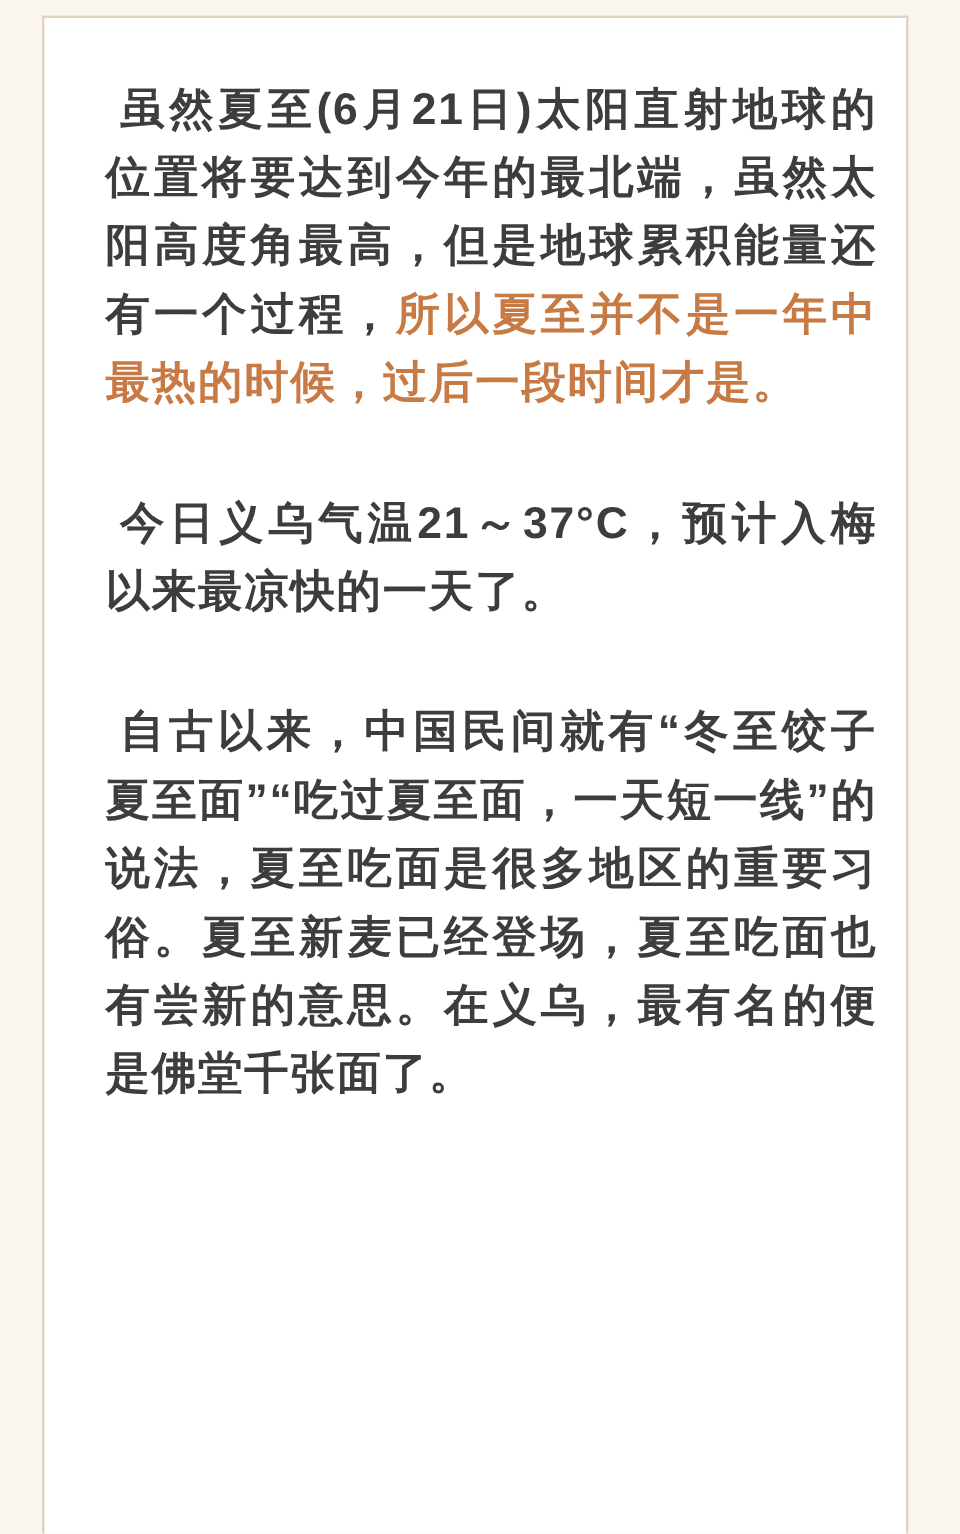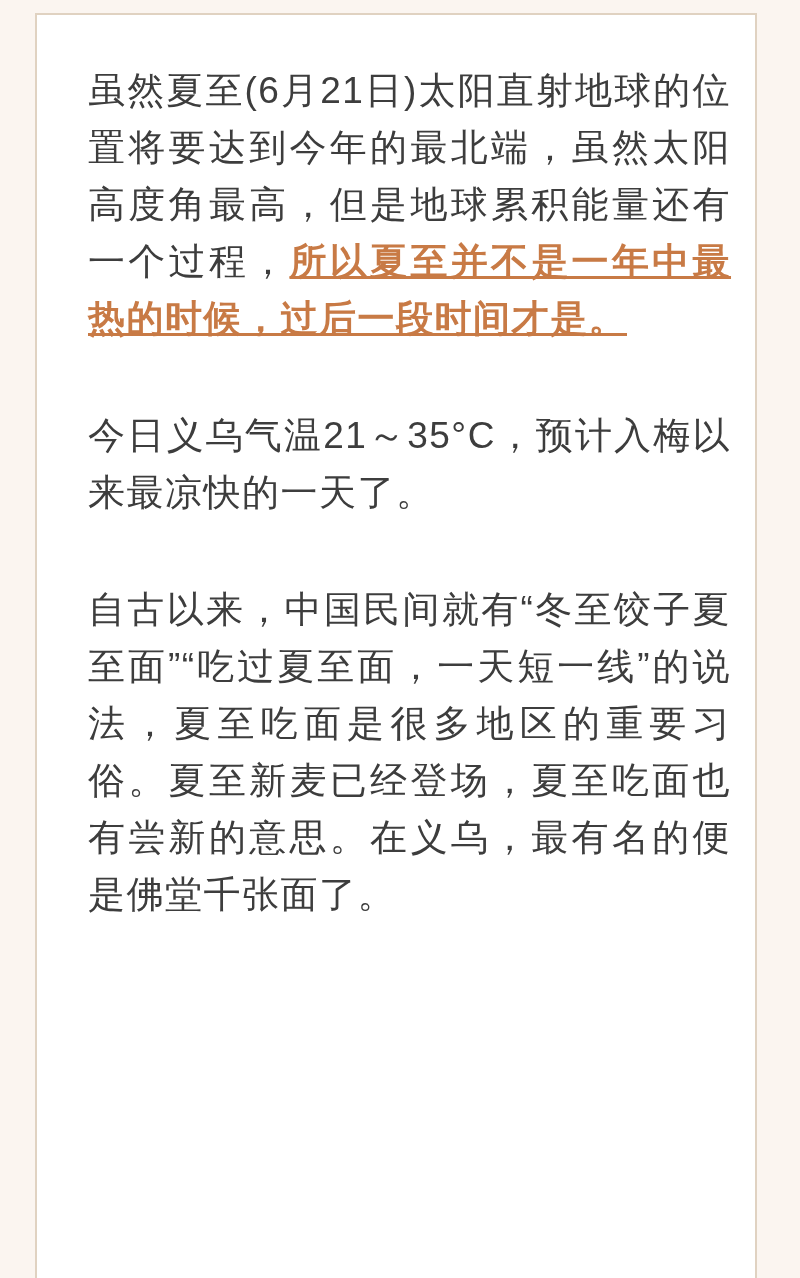--- a/index.html
+++ b/index.html
@@ -41,7 +41,8 @@
   }
   .article p span.normal {
     color: var(--text-color);
-    font-weight: 400;
+    font-weight: 700;
+    margin-left: 12px;
   }
   .article p span.highlight {
     color: var(--highlight-color);

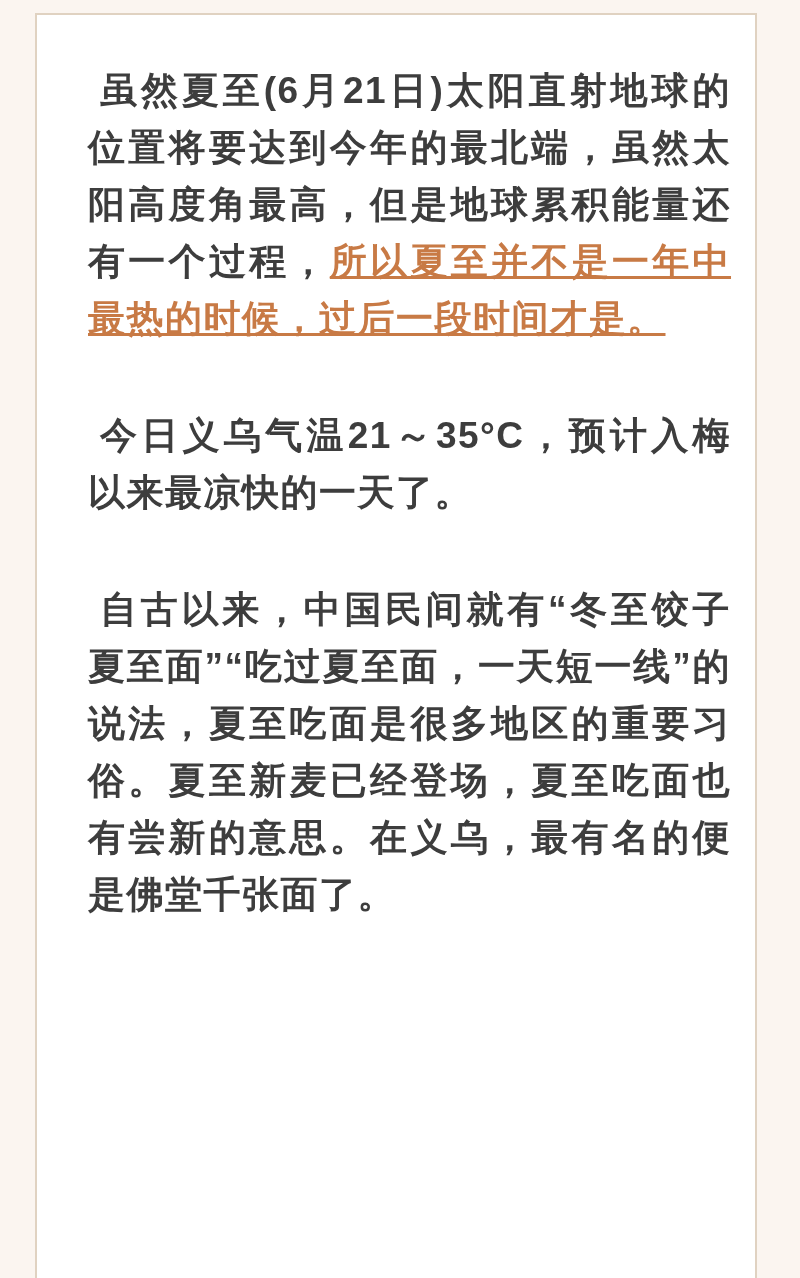--- a/index.html
+++ b/index.html
@@ -47,7 +47,6 @@
   .article p span.highlight {
     color: var(--highlight-color);
     font-weight: 700;
-    text-decoration: underline;
   }
 </style>
 </head>

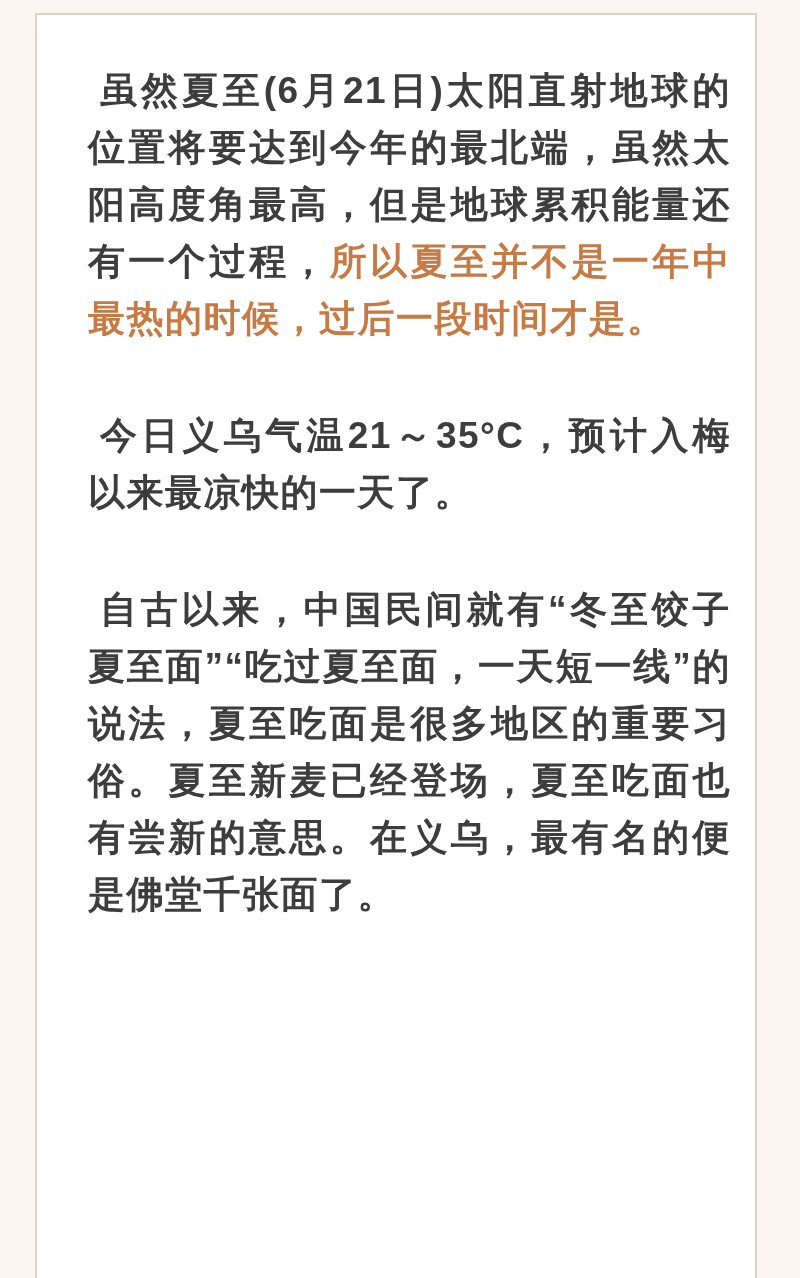--- a/index.html
+++ b/index.html
@@ -55,7 +55,7 @@
 <div class="card">
   <div class="article">
       <p><span class="normal">虽然夏至(6月21日)太阳直射地球的位置将要达到今年的最北端，虽然太阳高度角最高，但是地球累积能量还有一个过程，</span><span class="highlight">所以夏至并不是一年中最热的时候，过后一段时间才是。</span></p>
-      <p><span class="normal">今日义乌气温21～35°C，预计入梅以来最凉快的一天了。</span></p>
+      <p><span class="normal">今日义乌气温21～37°C，预计入梅以来最凉快的一天了。</span></p>
       <p><span class="normal">自古以来，中国民间就有“冬至饺子夏至面”“吃过夏至面，一天短一线”的说法，夏至吃面是很多地区的重要习俗。夏至新麦已经登场，夏至吃面也有尝新的意思。在义乌，最有名的便是佛堂千张面了。</span></p>
     </div>
 </div>

